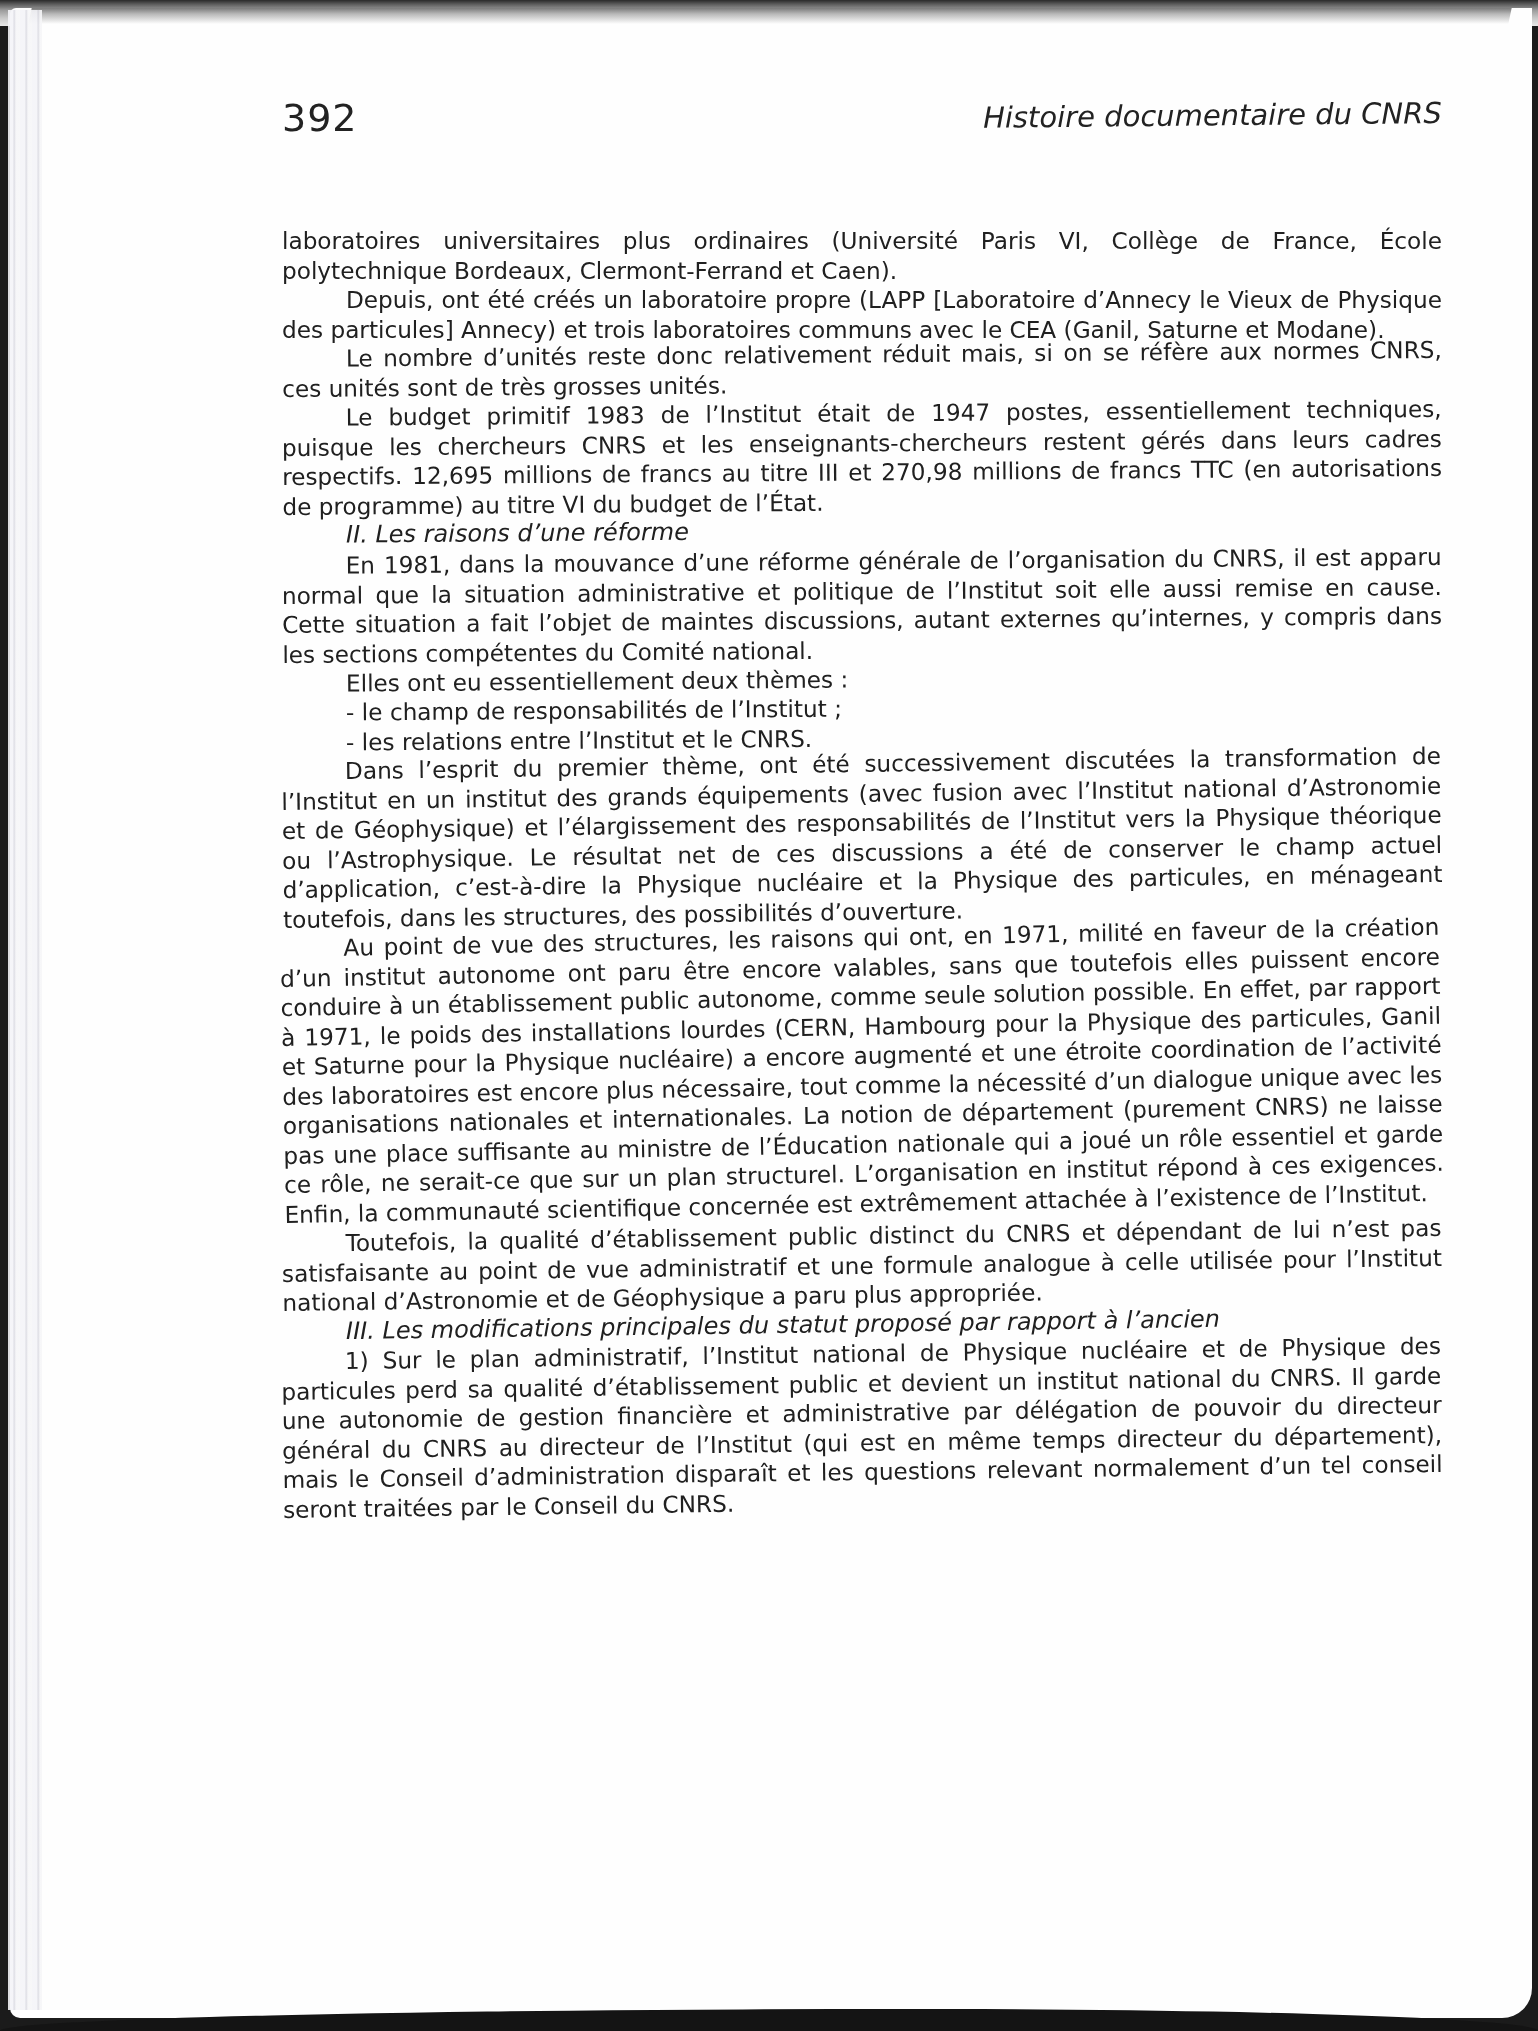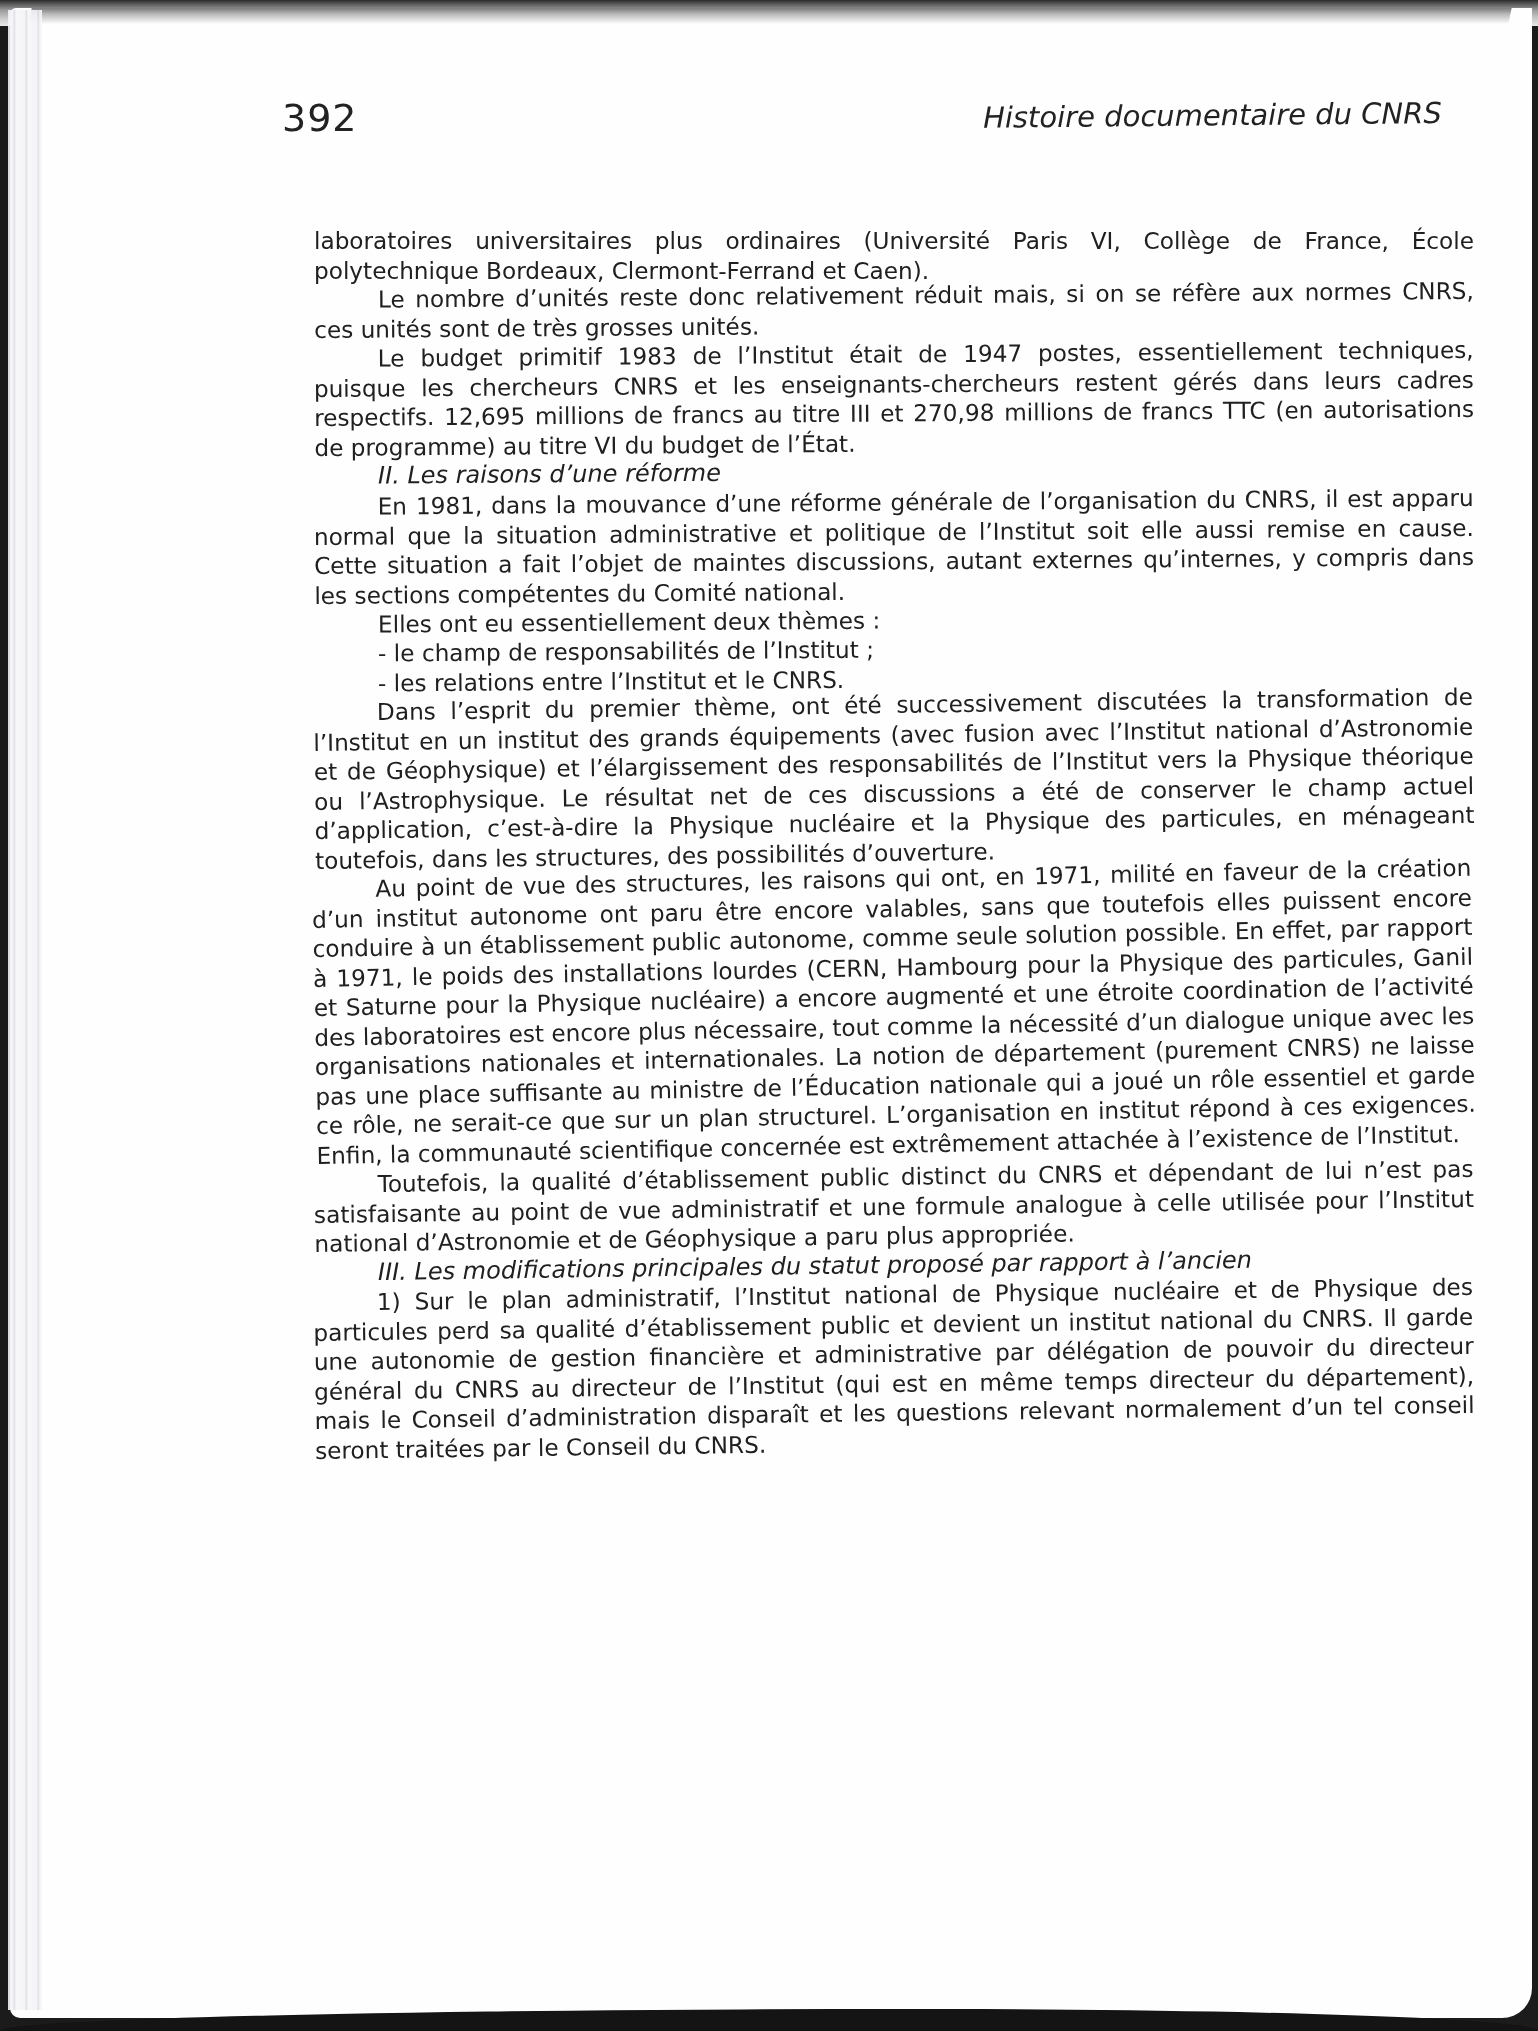--- a/index.html
+++ b/index.html
@@ -93,7 +93,6 @@
       line-height: 29.5px;
       color: #202020;
       text-align: justify;
-      margin-left: 32px;
     }
     .body-text p {
       margin: 0;

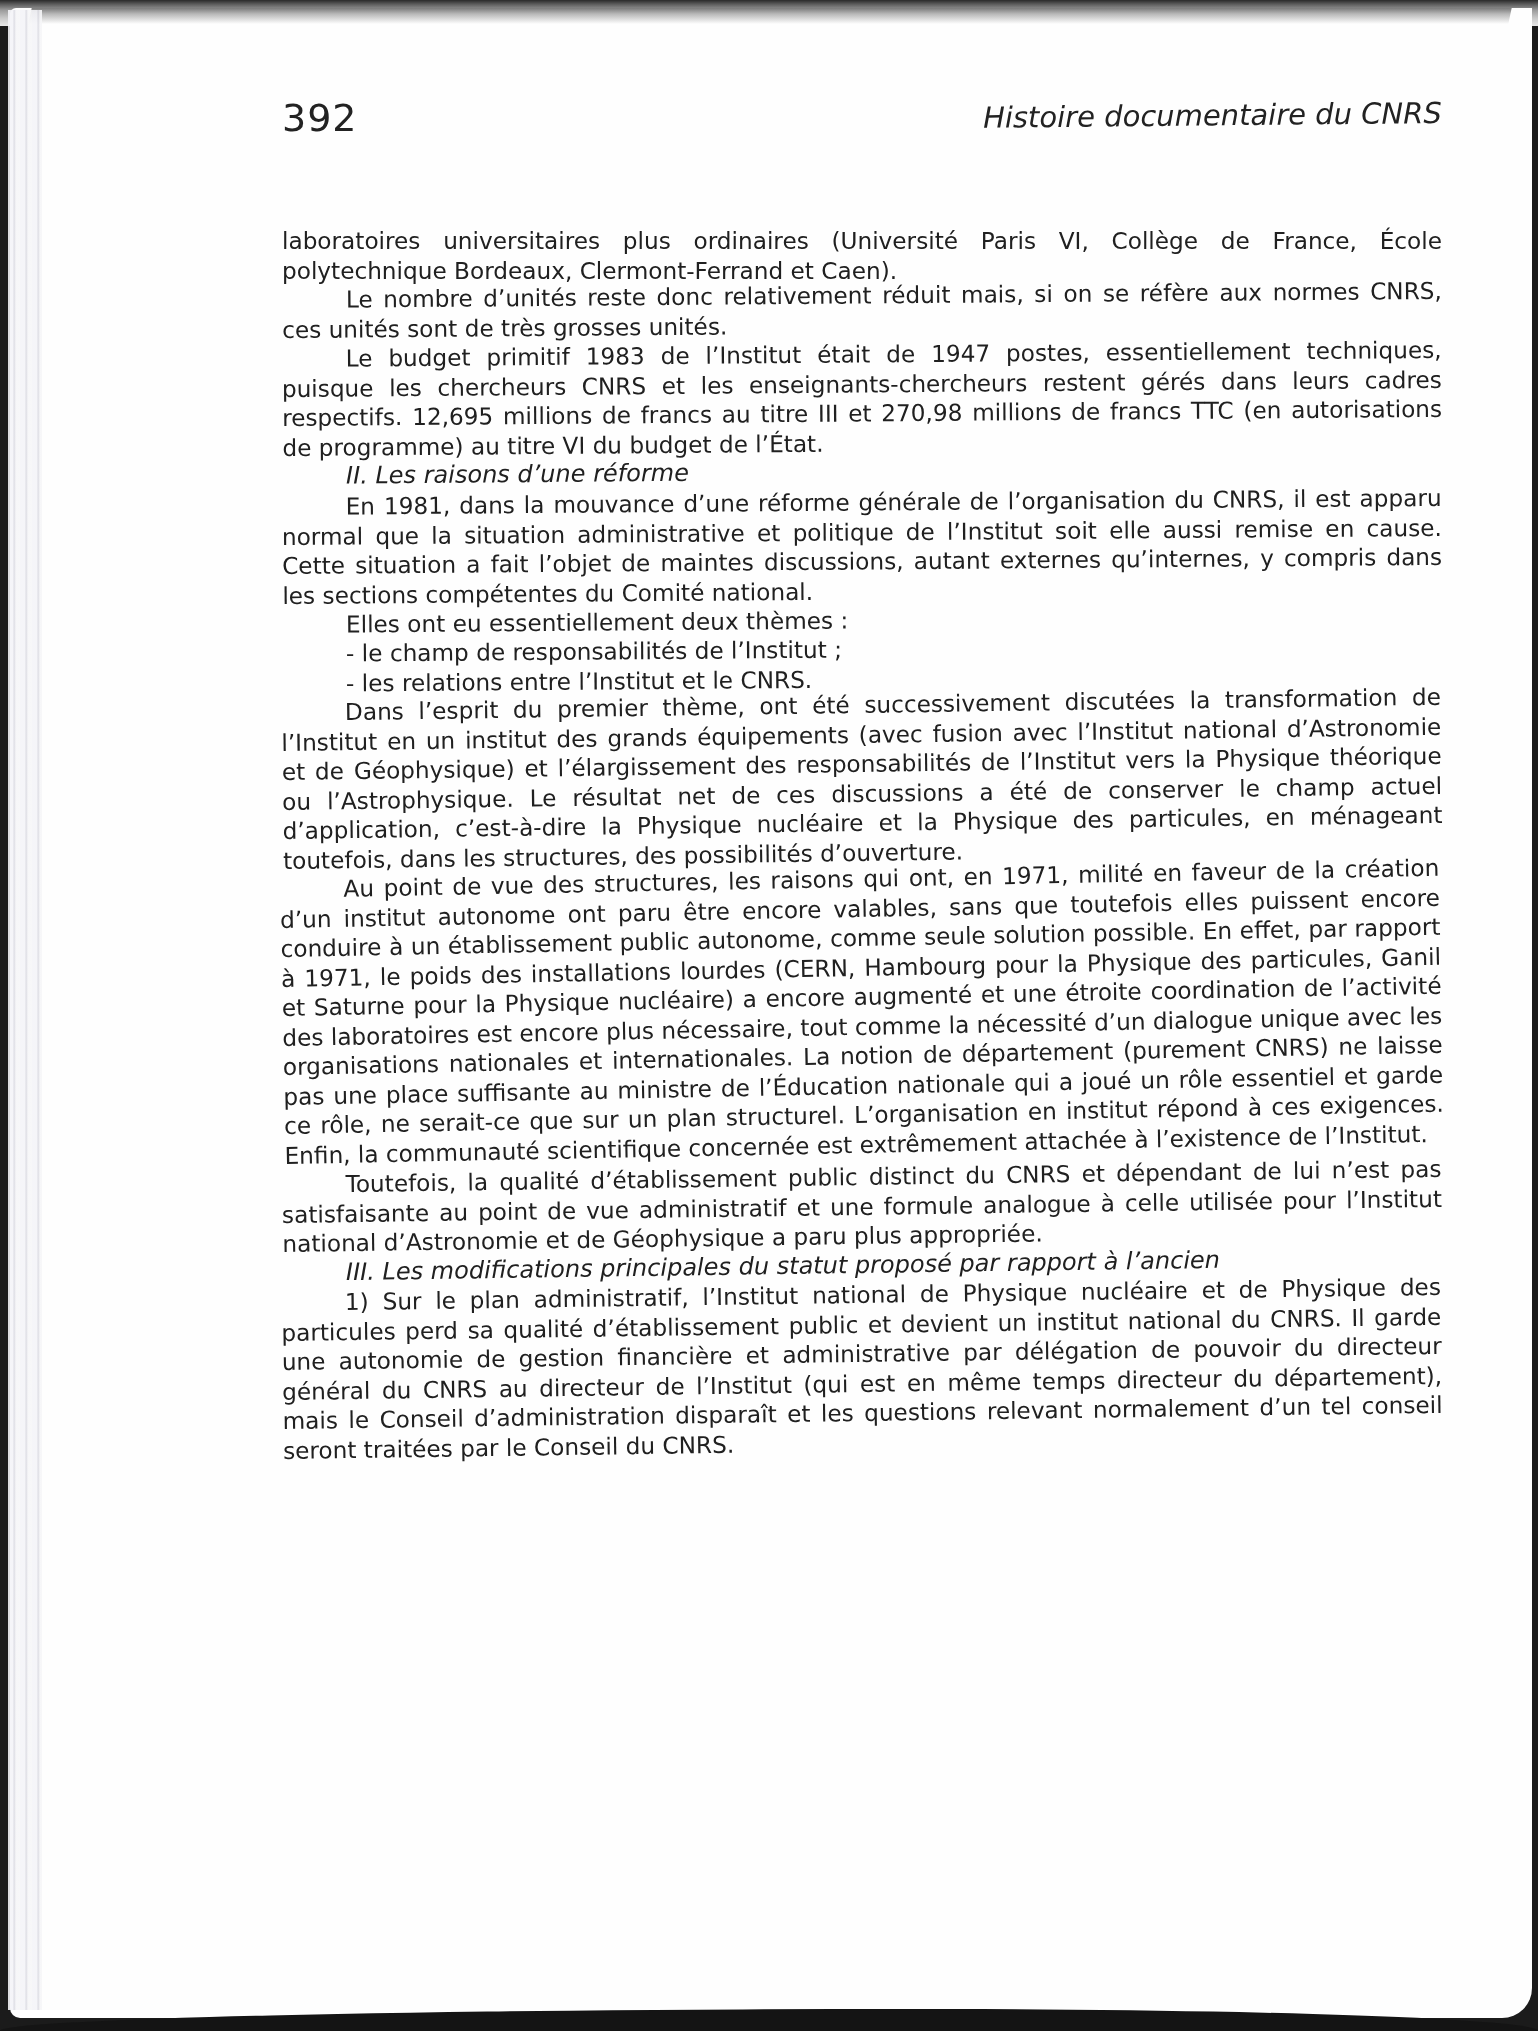--- a/index.html
+++ b/index.html
@@ -132,6 +132,7 @@
 
   <div class="body-text">
     <p class="noindent">laboratoires universitaires plus ordinaires (Université Paris VI, Collège de France, École polytechnique Bordeaux, Clermont-Ferrand et Caen).</p>
+    <p>Depuis, ont été créés un laboratoire propre (LAPP [Laboratoire d’Annecy le Vieux de Physique des particules] Annecy) et trois laboratoires communs avec le CEA (Ganil, Saturne et Modane).</p>
     <p class="tilt-a">Le nombre d’unités reste donc relativement réduit mais, si on se réfère aux normes CNRS, ces unités sont de très grosses unités.</p>
     <p class="tilt-a">Le budget primitif 1983 de l’Institut était de 1947 postes, essentiellement techniques, puisque les chercheurs CNRS et les enseignants-chercheurs restent gérés dans leurs cadres respectifs. 12,695 millions de francs au titre III et 270,98 millions de francs TTC (en autorisations de programme) au titre VI du budget de l’État.</p>
 

